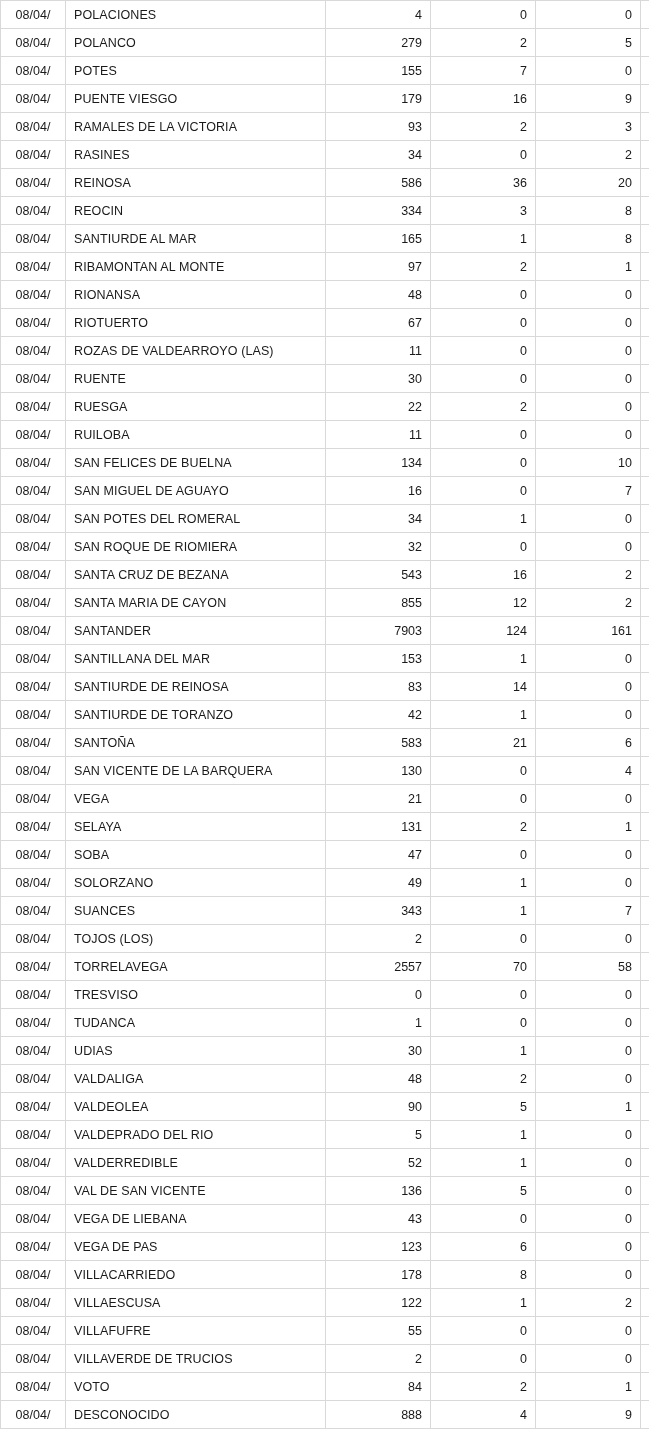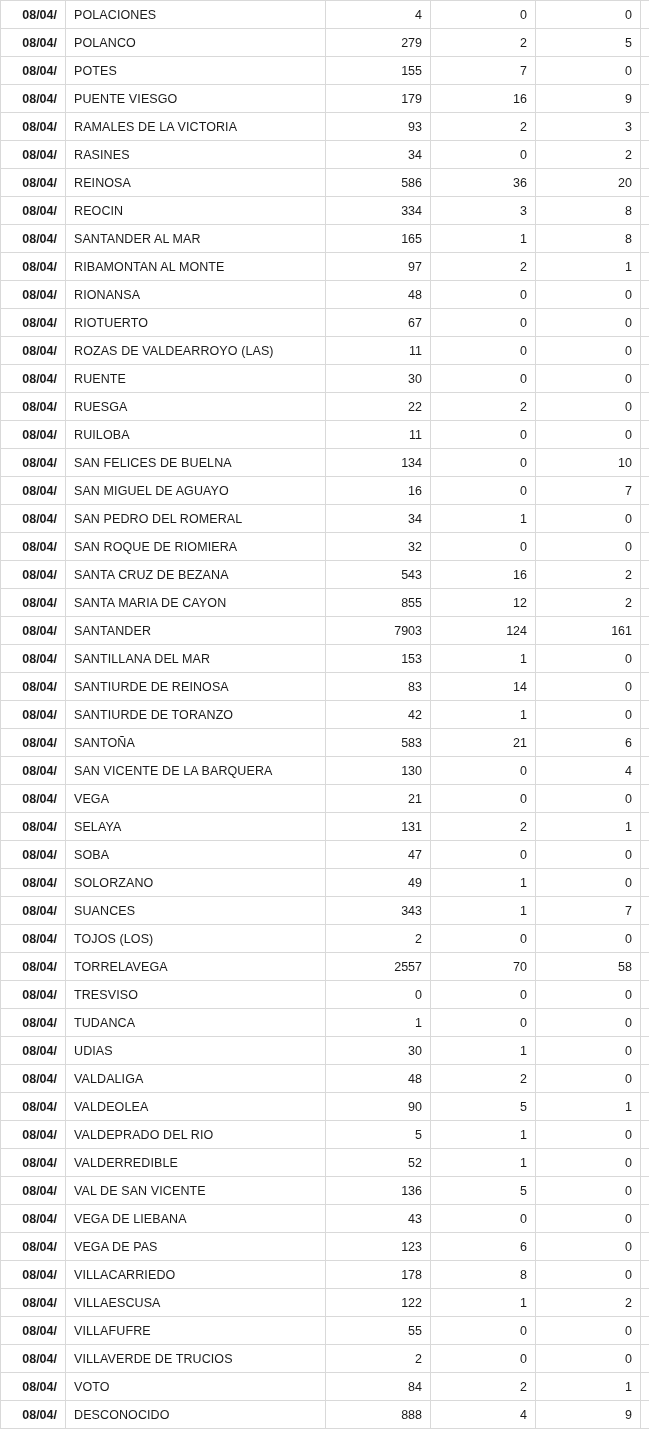--- a/index.html
+++ b/index.html
@@ -28,9 +28,9 @@
   }
   td.date-cell {
     width: 48px;
-    font-weight: bold;
+    font-weight: normal;
     font-size: 11px;
-    text-align: right;
+    text-align: center;
     padding-left: 5px;
     padding-right: 2px;
     color: #000000;

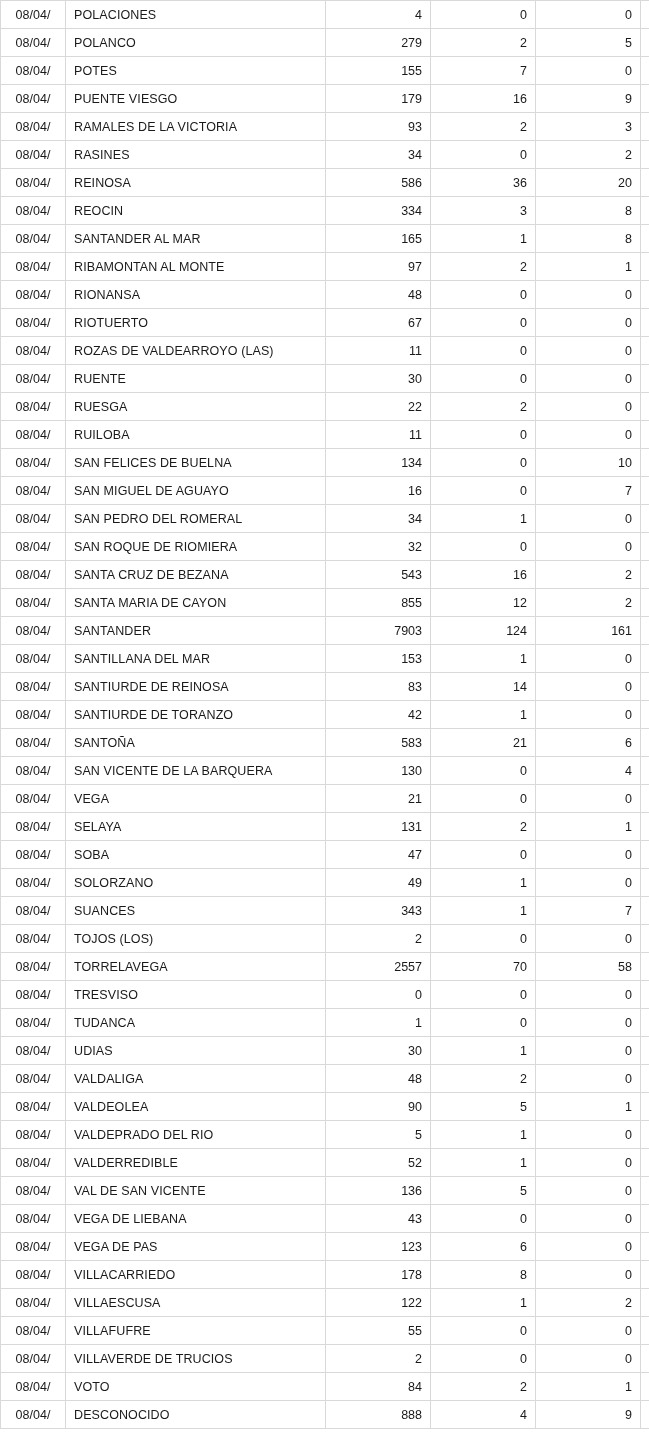--- a/index.html
+++ b/index.html
@@ -123,7 +123,7 @@
       </tr>
       <tr class="row">
         <td class="date-cell">08/04/</td>
-        <td class="name-cell">SANTANDER AL MAR</td>
+        <td class="name-cell">SANTIURDE AL MAR</td>
         <td class="num-cell">165</td>
         <td class="num-cell">1</td>
         <td class="num-cell">8</td>

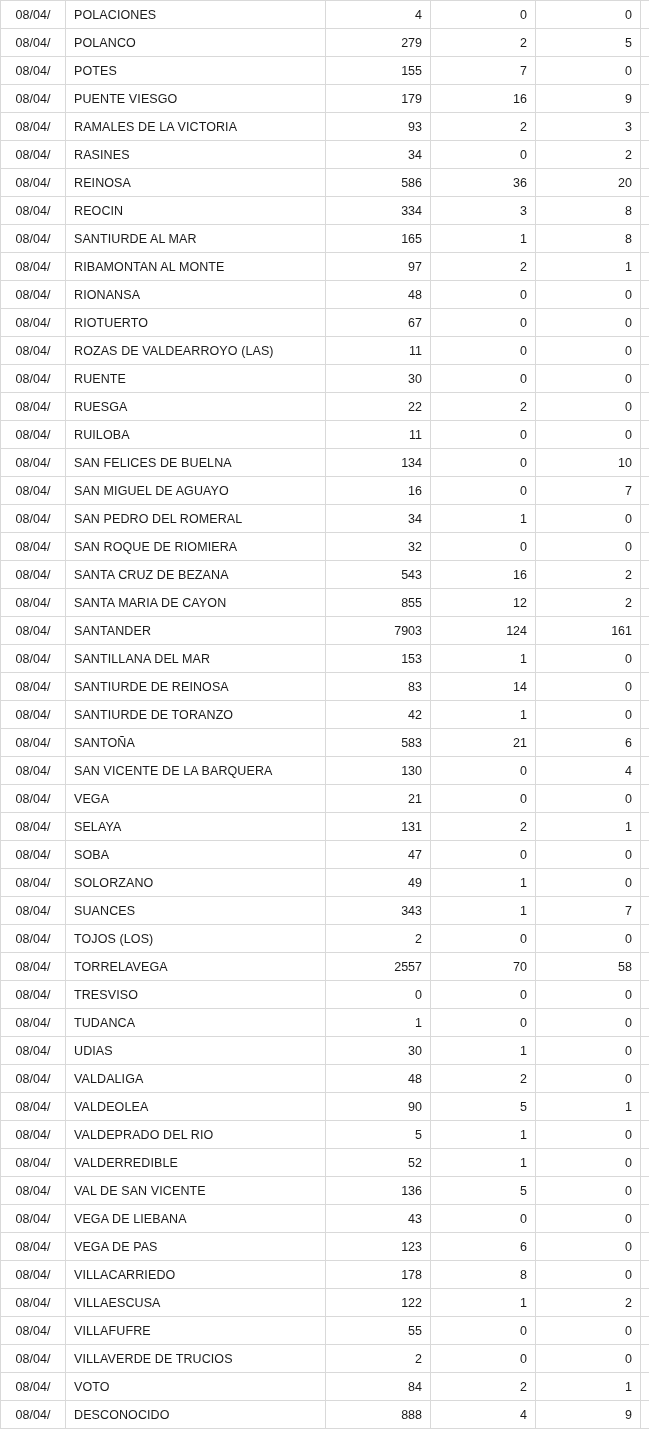--- a/index.html
+++ b/index.html
@@ -203,7 +203,7 @@
       </tr>
       <tr class="row">
         <td class="date-cell">08/04/</td>
-        <td class="name-cell">SAN PEDRO DEL ROMERAL</td>
+        <td class="name-cell">SAN POTES DEL ROMERAL</td>
         <td class="num-cell">34</td>
         <td class="num-cell">1</td>
         <td class="num-cell">0</td>

